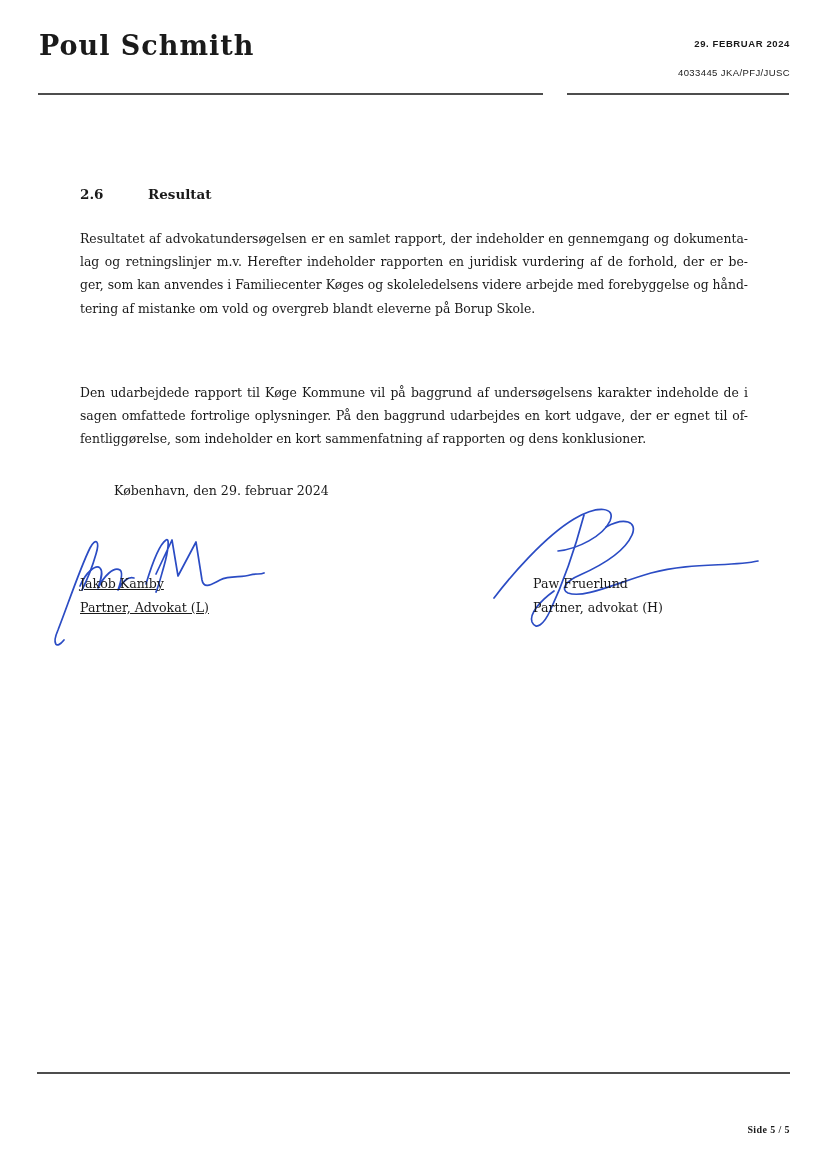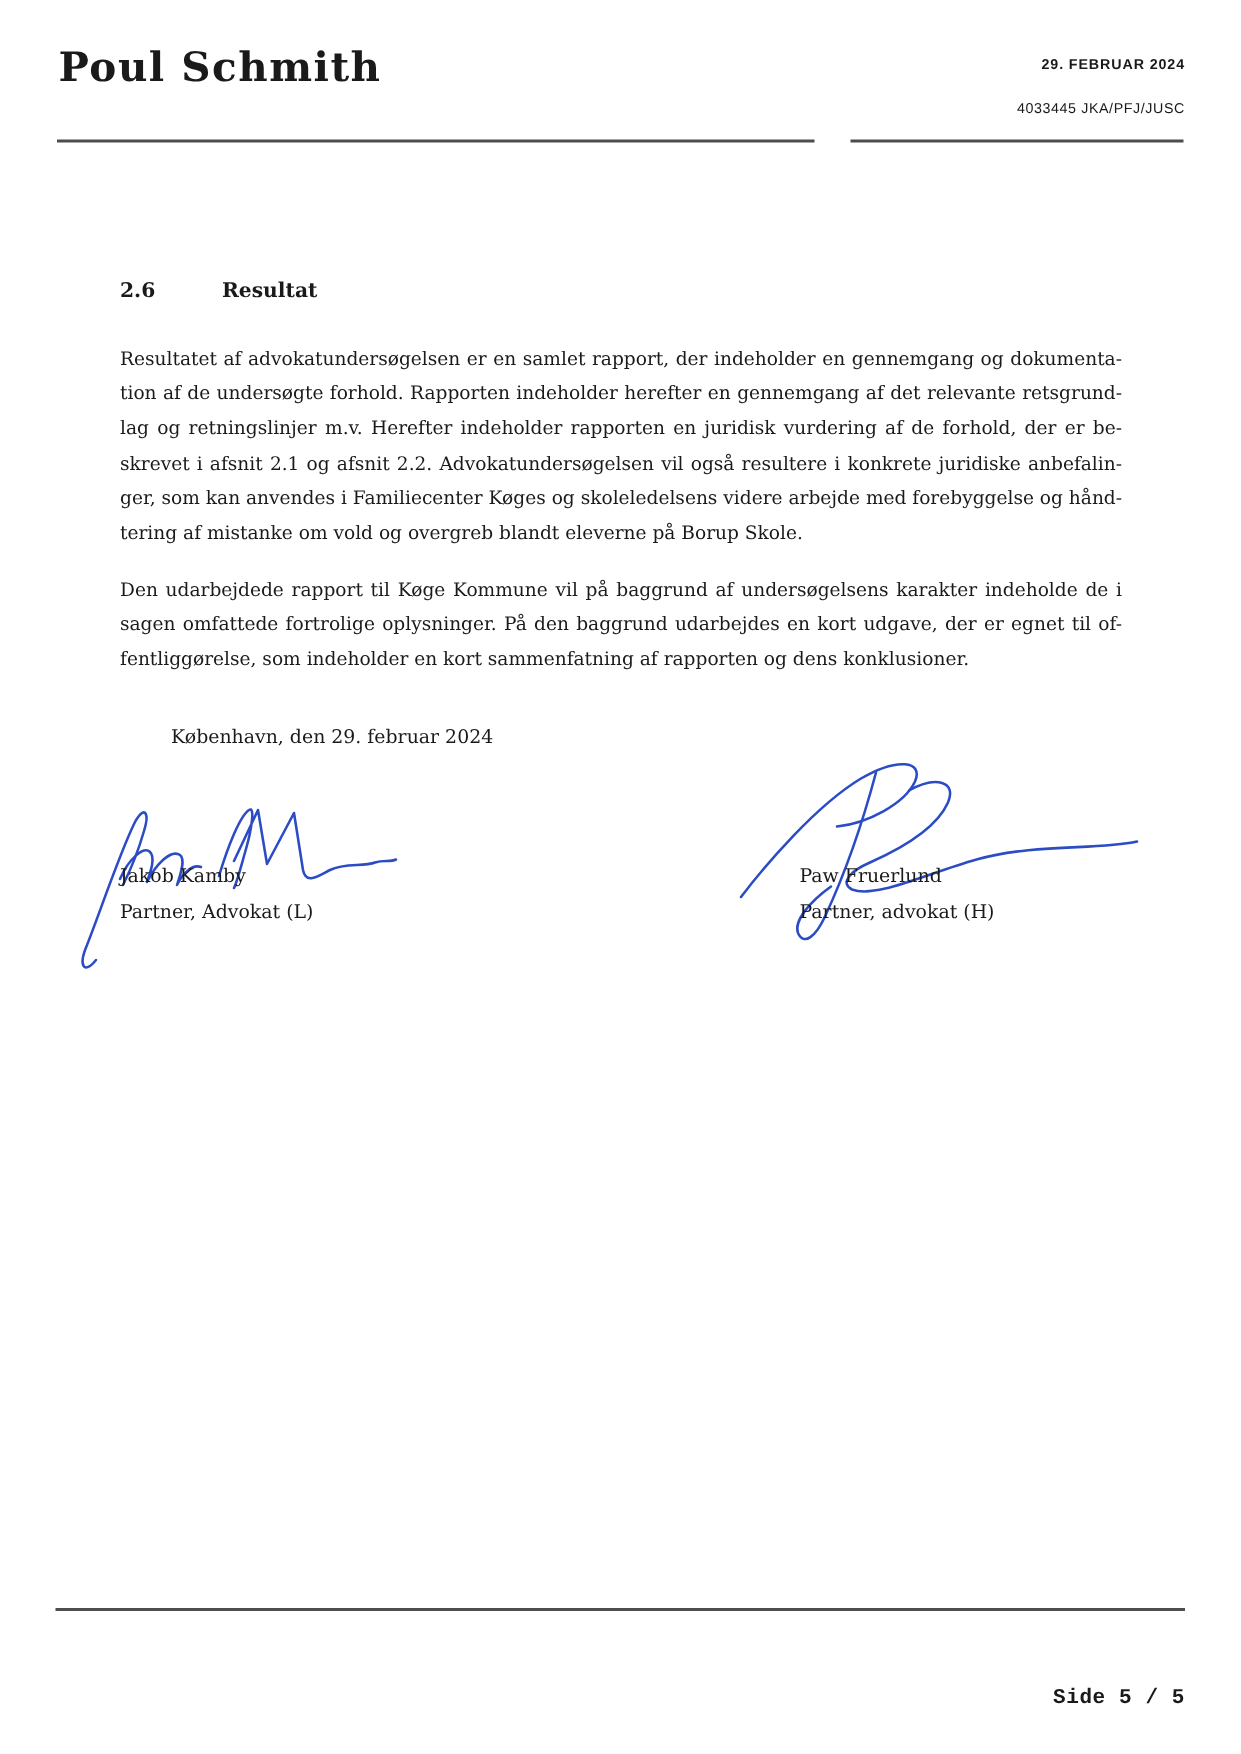--- a/index.html
+++ b/index.html
@@ -136,7 +136,6 @@
 
   <div class="para para-1">
     <div class="jline">Resultatet af advokatundersøgelsen er en samlet rapport, der indeholder en gennemgang og dokumenta-</div>
-    <div class="jline">tion af de undersøgte forhold. Rapporten indeholder herefter en gennemgang af det relevante retsgrund-</div>
     <div class="jline">lag og retningslinjer m.v. Herefter indeholder rapporten en juridisk vurdering af de forhold, der er be-</div>
     <div class="jline">skrevet i afsnit 2.1 og afsnit 2.2. Advokatundersøgelsen vil også resultere i konkrete juridiske anbefalin-</div>
     <div class="jline">ger, som kan anvendes i Familiecenter Køges og skoleledelsens videre arbejde med forebyggelse og hånd-</div>

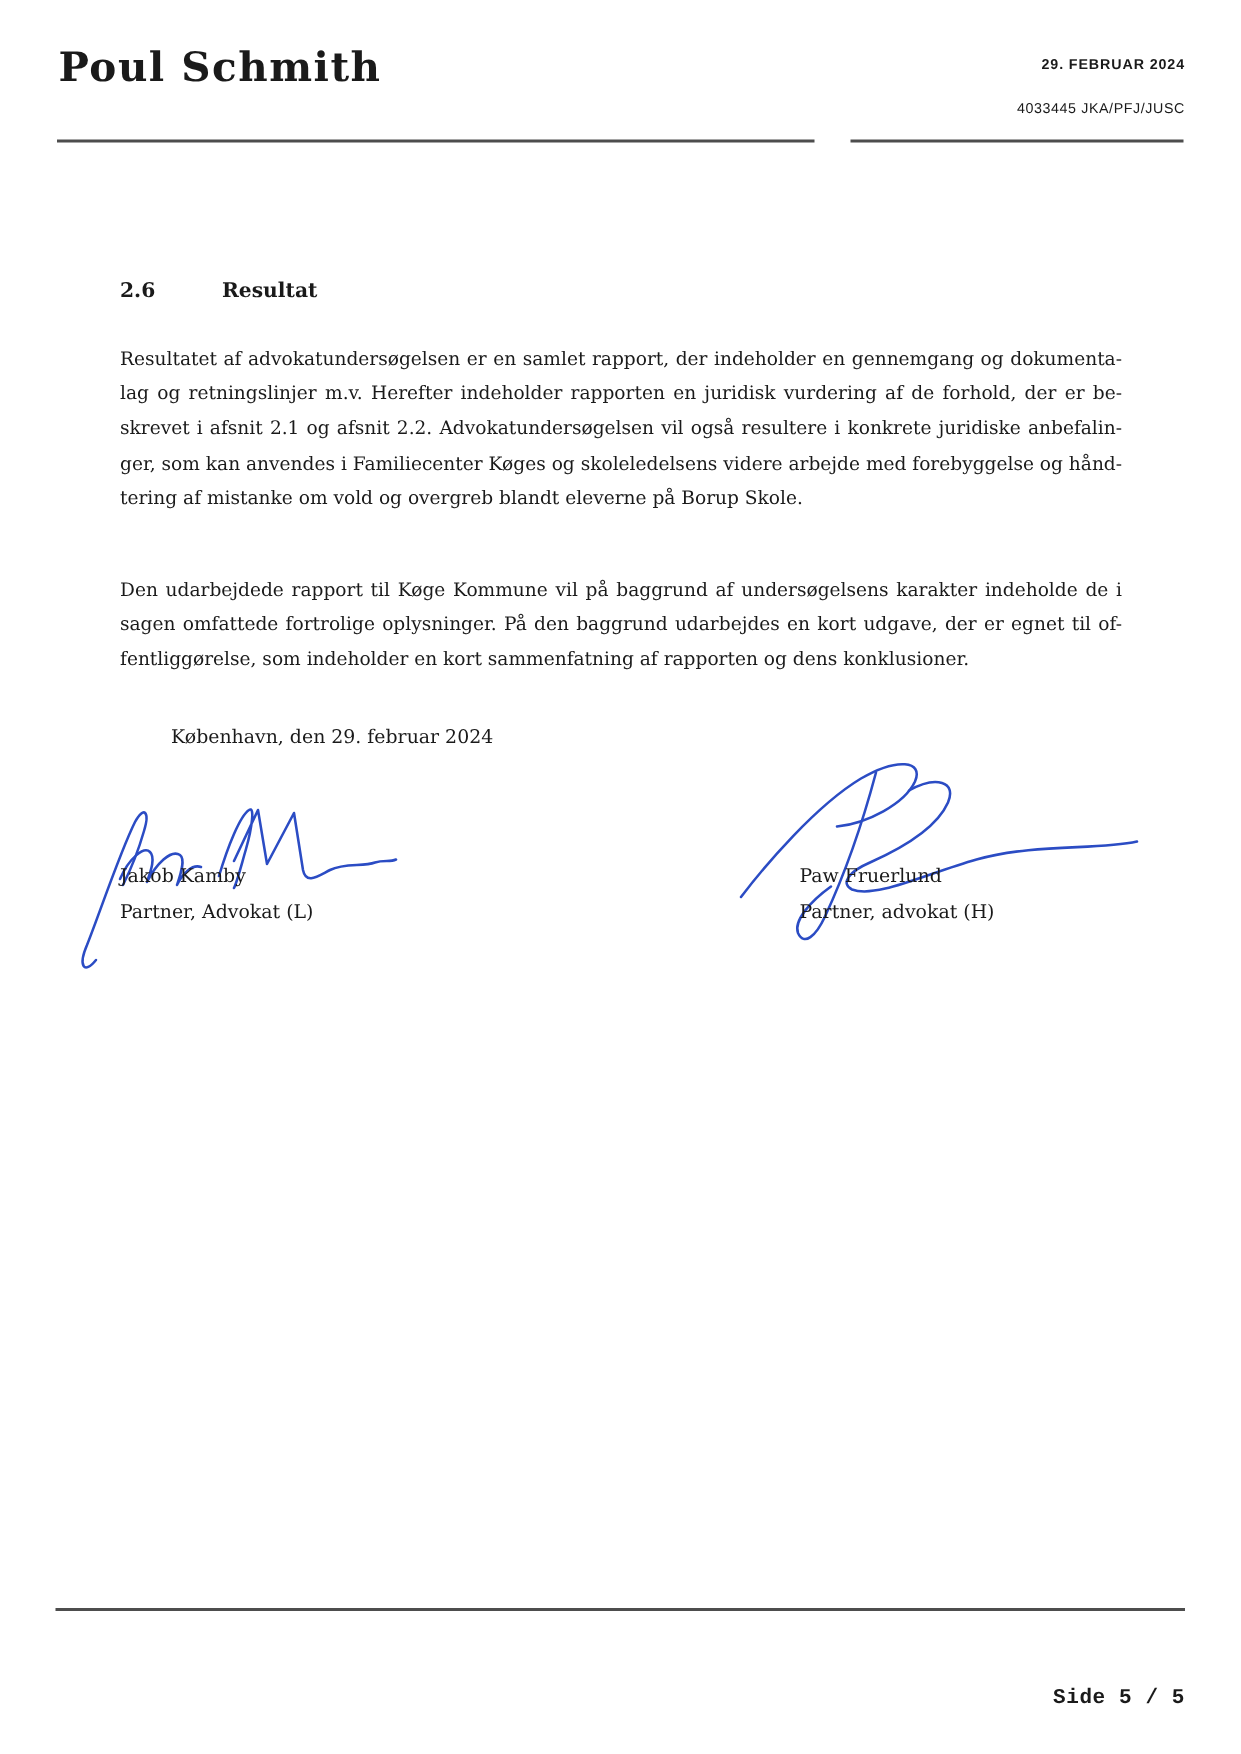--- a/index.html
+++ b/index.html
@@ -137,7 +137,6 @@
   <div class="para para-1">
     <div class="jline">Resultatet af advokatundersøgelsen er en samlet rapport, der indeholder en gennemgang og dokumenta-</div>
     <div class="jline">lag og retningslinjer m.v. Herefter indeholder rapporten en juridisk vurdering af de forhold, der er be-</div>
-    <div class="jline">skrevet i afsnit 2.1 og afsnit 2.2. Advokatundersøgelsen vil også resultere i konkrete juridiske anbefalin-</div>
     <div class="jline">ger, som kan anvendes i Familiecenter Køges og skoleledelsens videre arbejde med forebyggelse og hånd-</div>
     <div class="jline jlast">tering af mistanke om vold og overgreb blandt eleverne på Borup Skole.</div>
   </div>

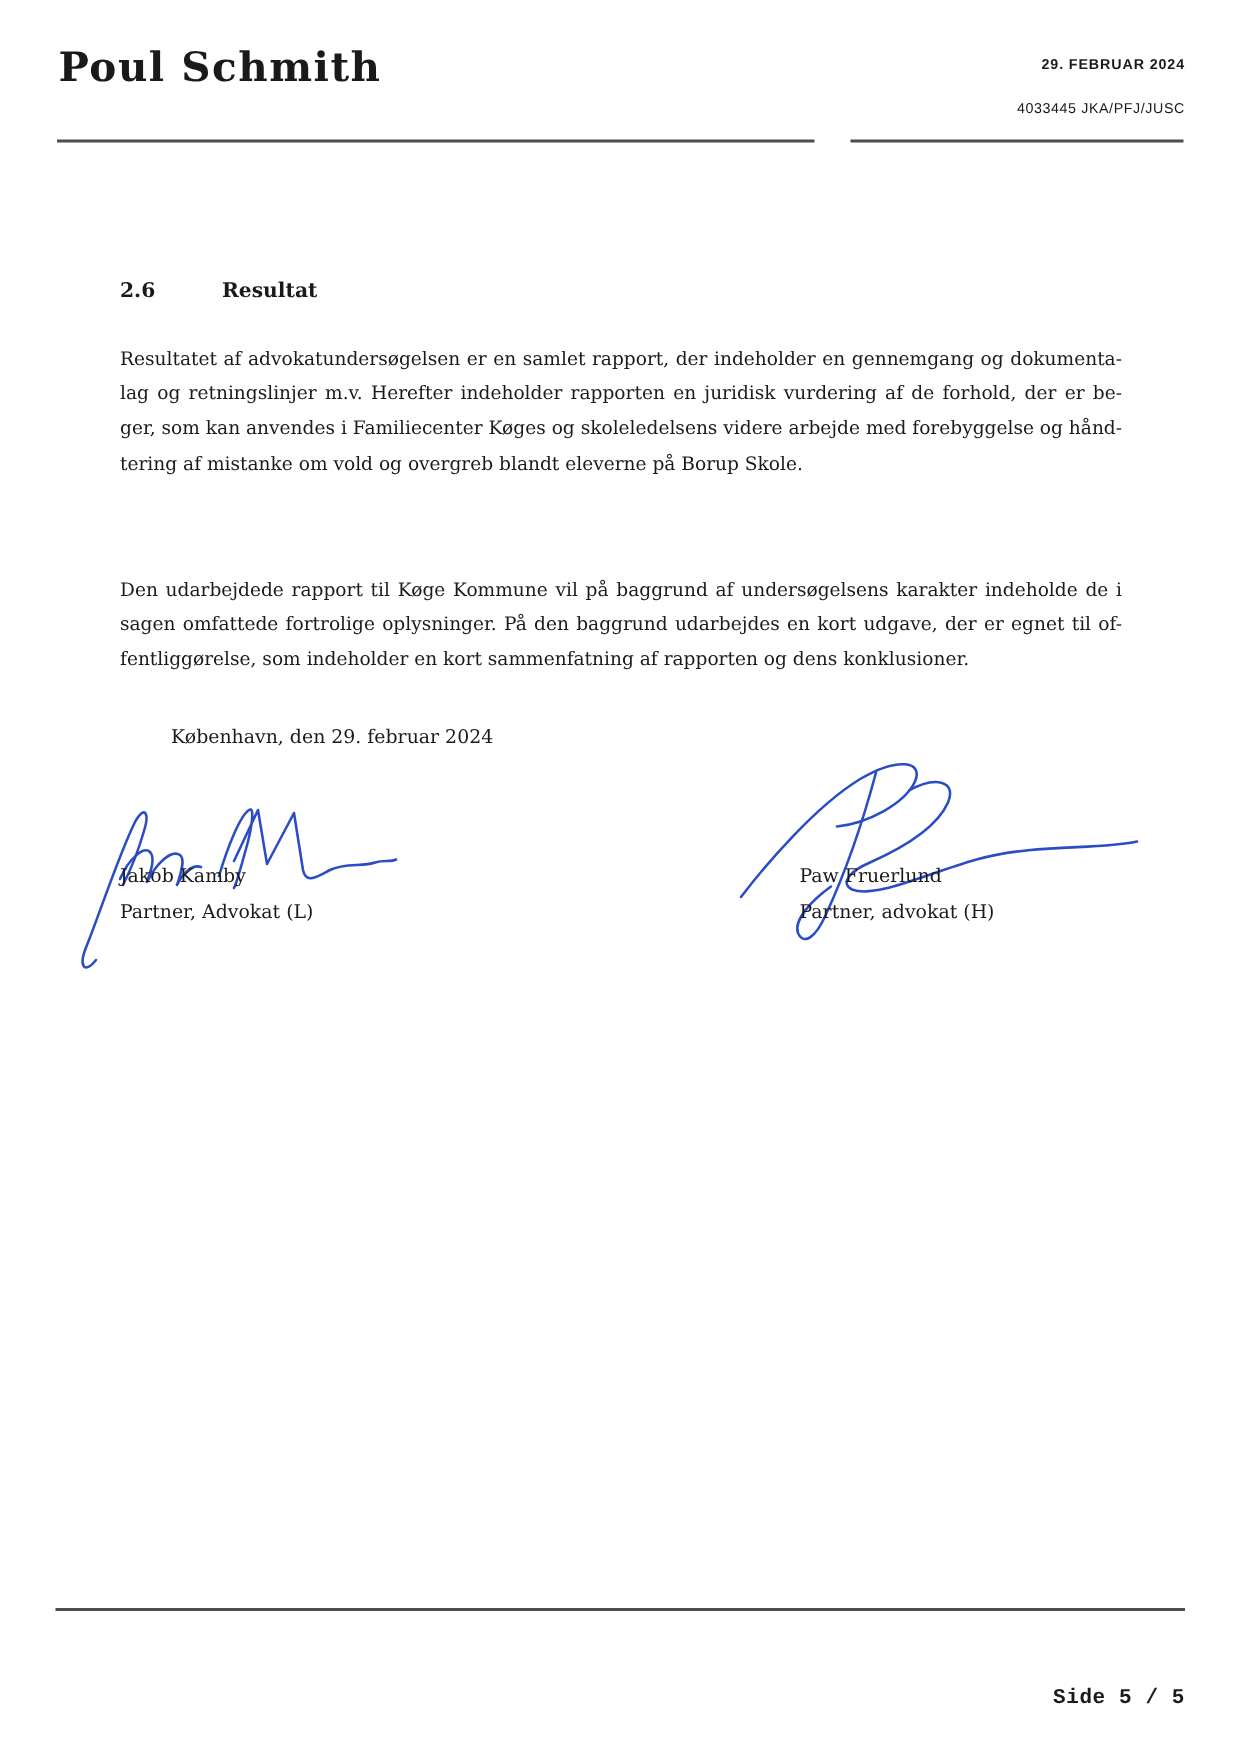--- a/index.html
+++ b/index.html
@@ -103,7 +103,7 @@
     line-height: 23.5px;
     white-space: nowrap;
   }
-  .sig-block-left  { left: 80px; }
+  .sig-block-left  { left: 80px; text-decoration: underline; }
   .sig-block-right { left: 533px; }
 
   .footer-page {

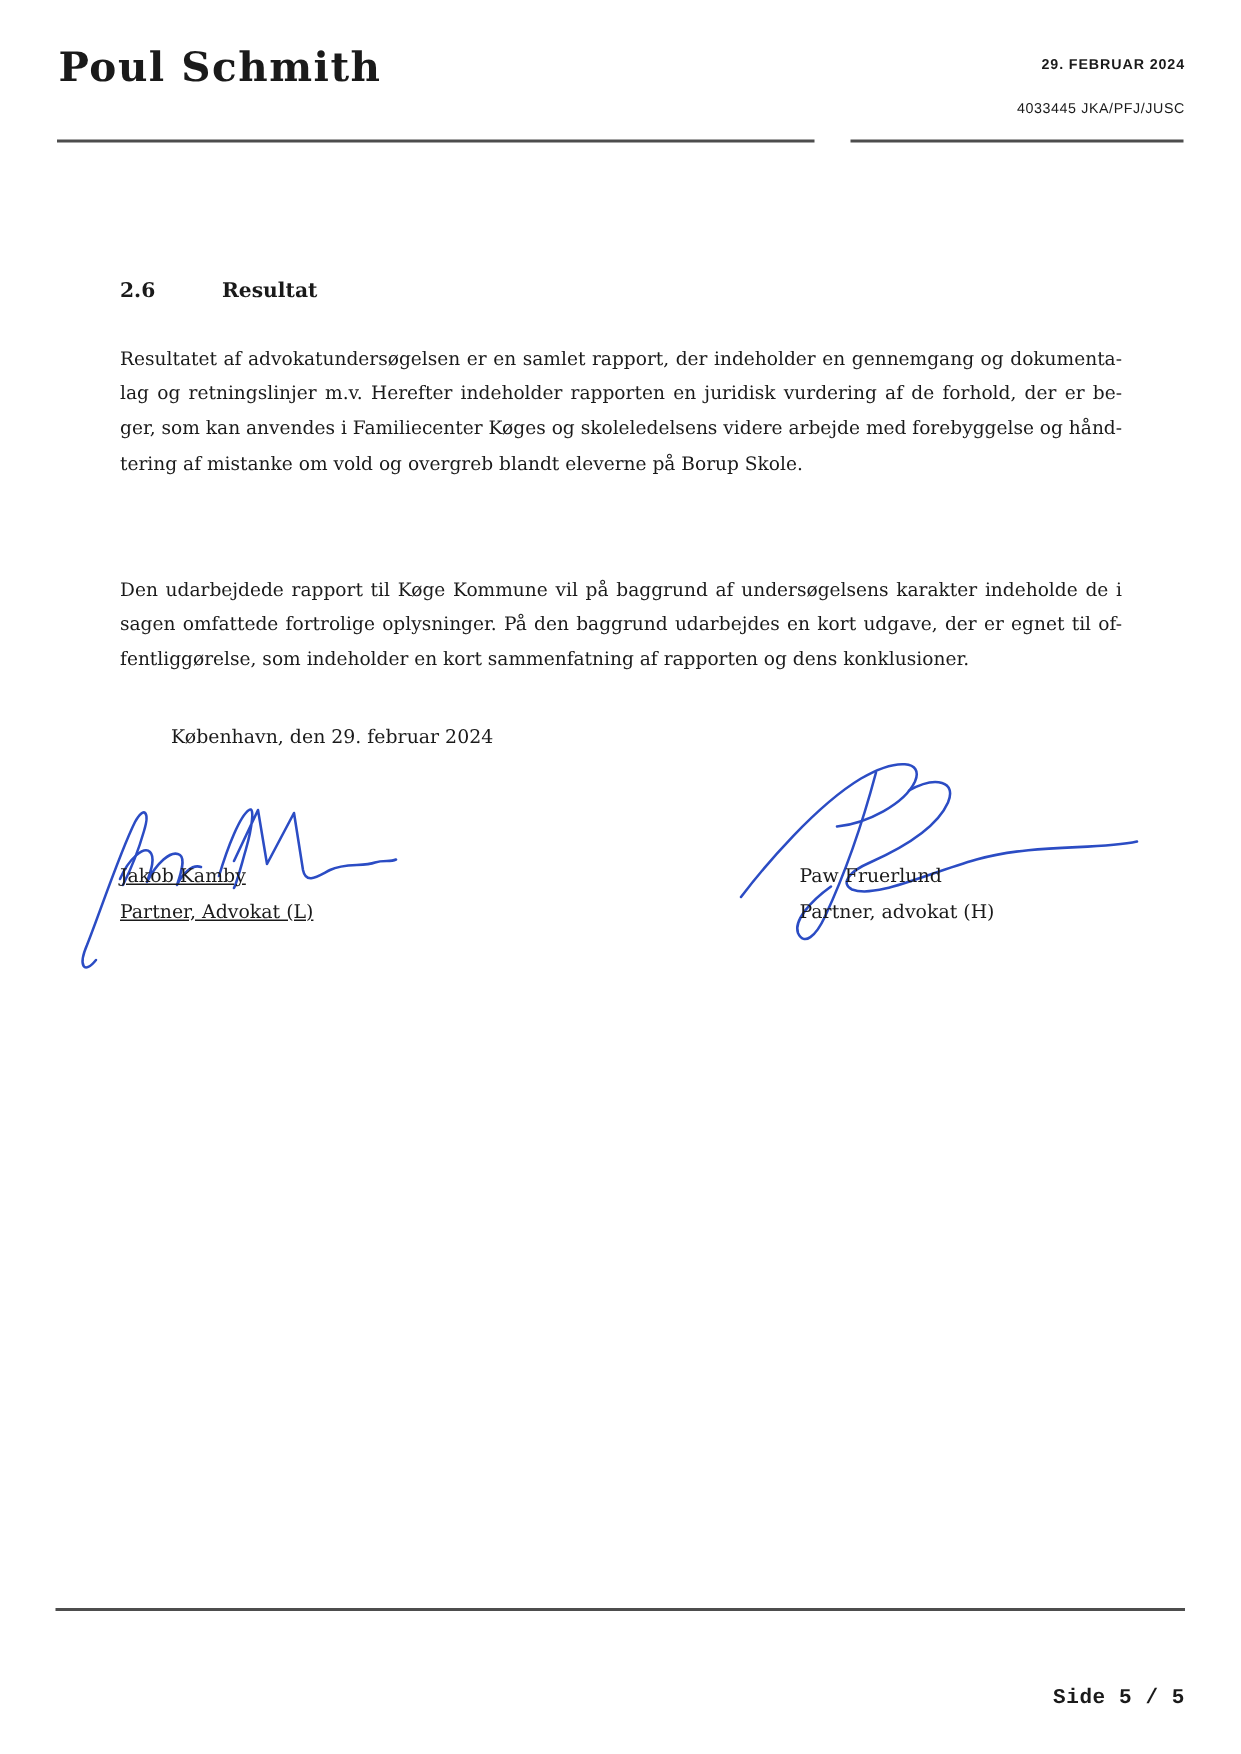--- a/index.html
+++ b/index.html
@@ -109,8 +109,8 @@
   .footer-page {
     position: absolute;
     right: 37px; top: 1124px;
-    font-family: Liberation Mono, monospace;
-    font-size: 14px;
+    font-family: Liberation Serif, serif;
+    font-size: 10px;
     font-weight: 700;
     letter-spacing: 0.4px;
     color: var(--text);

